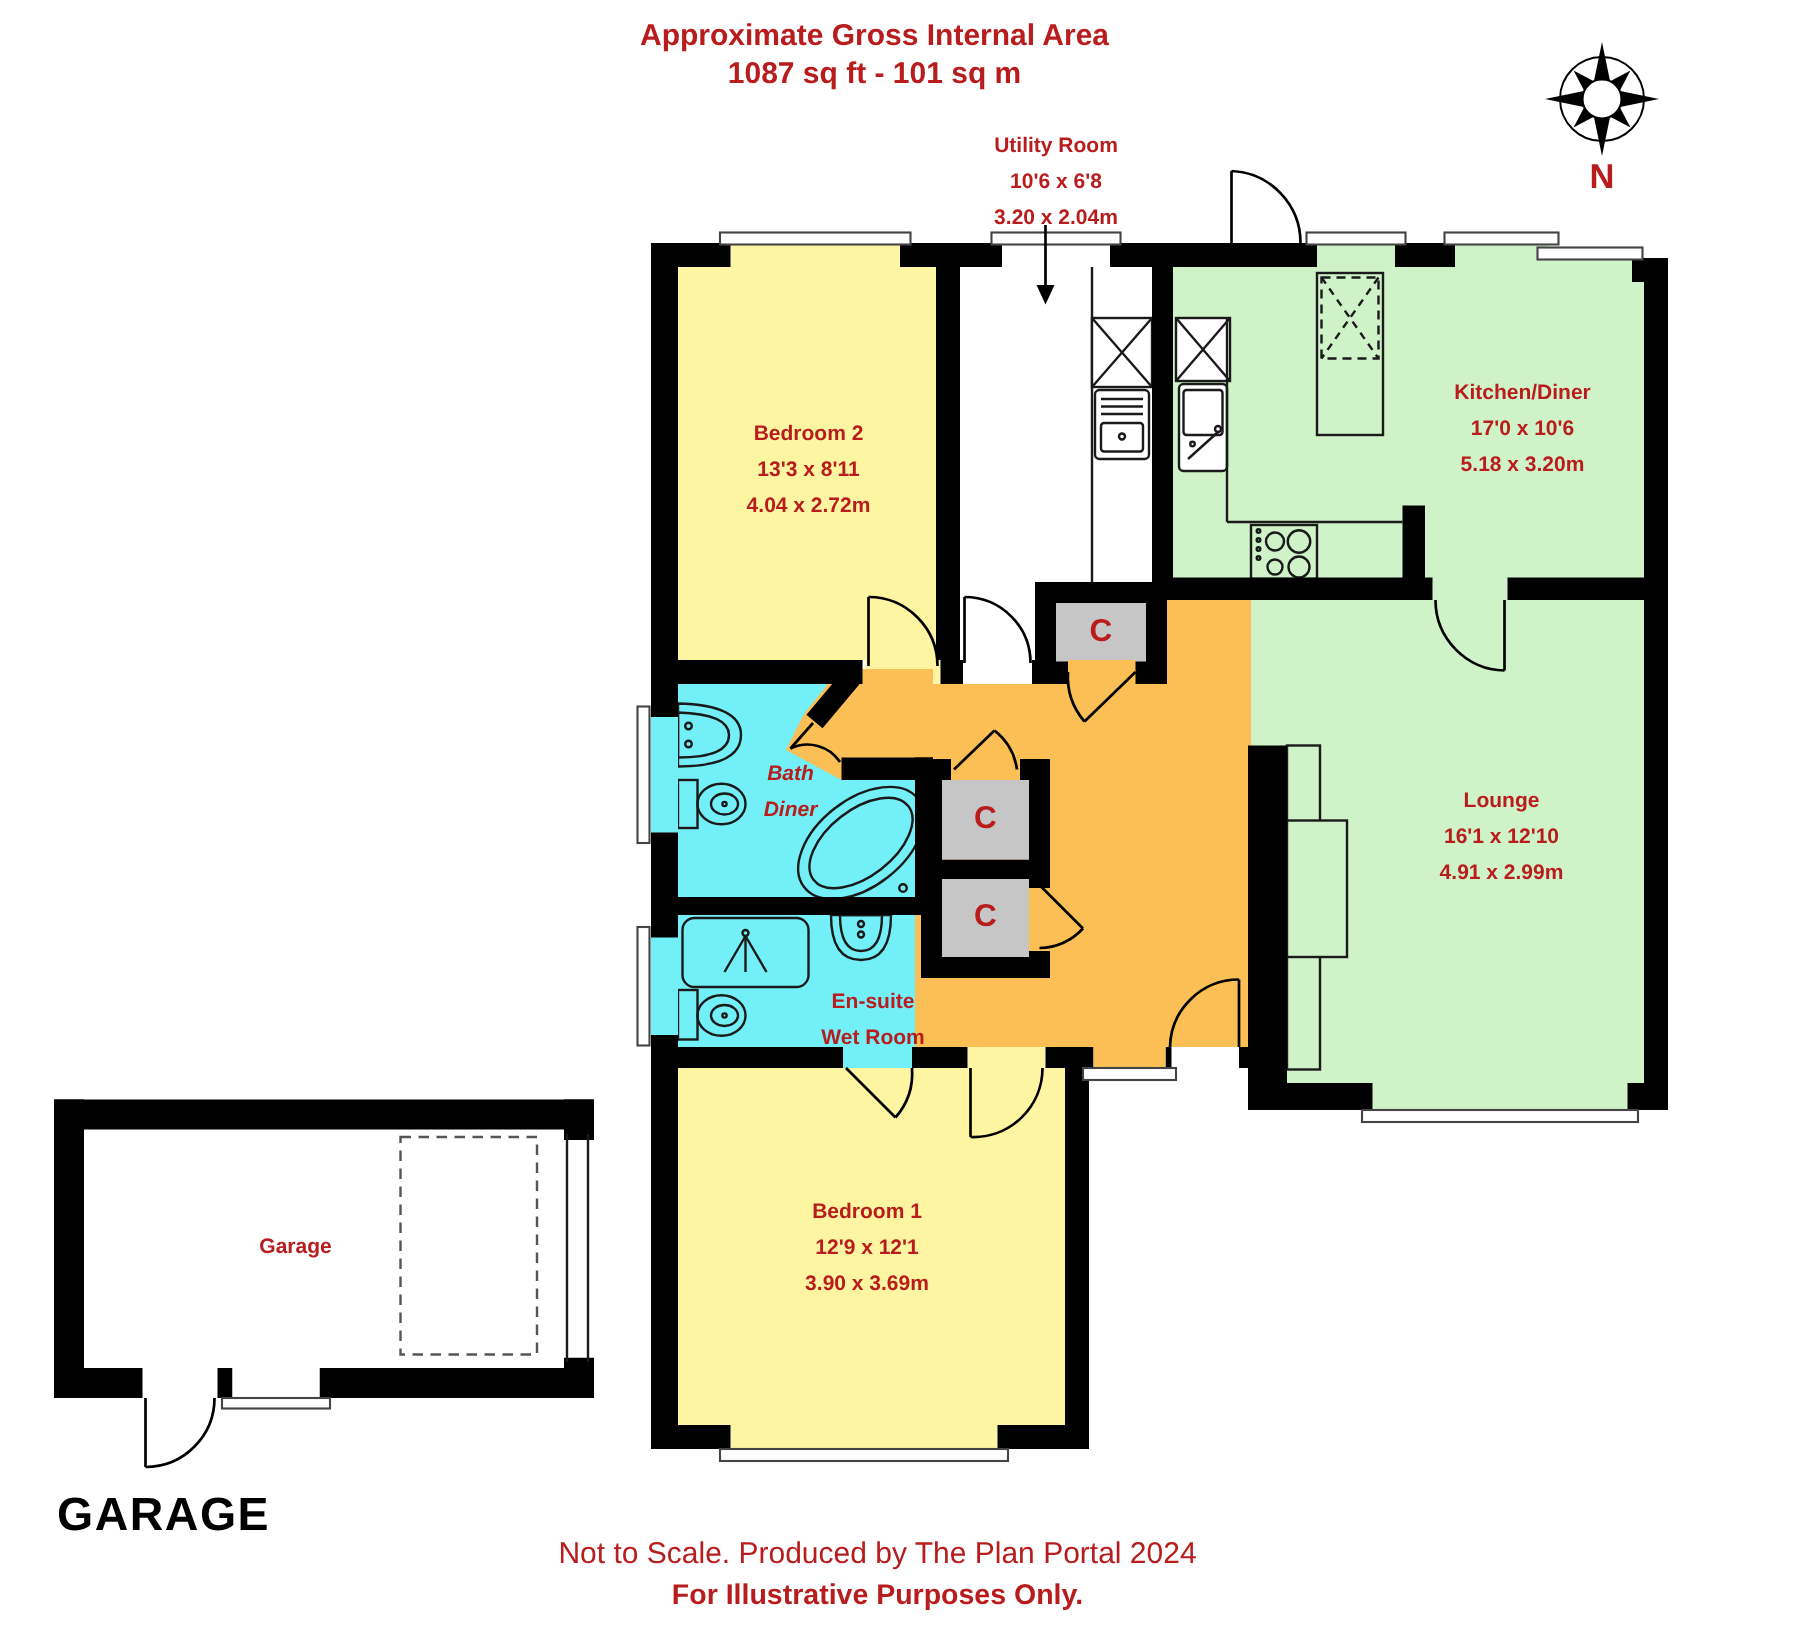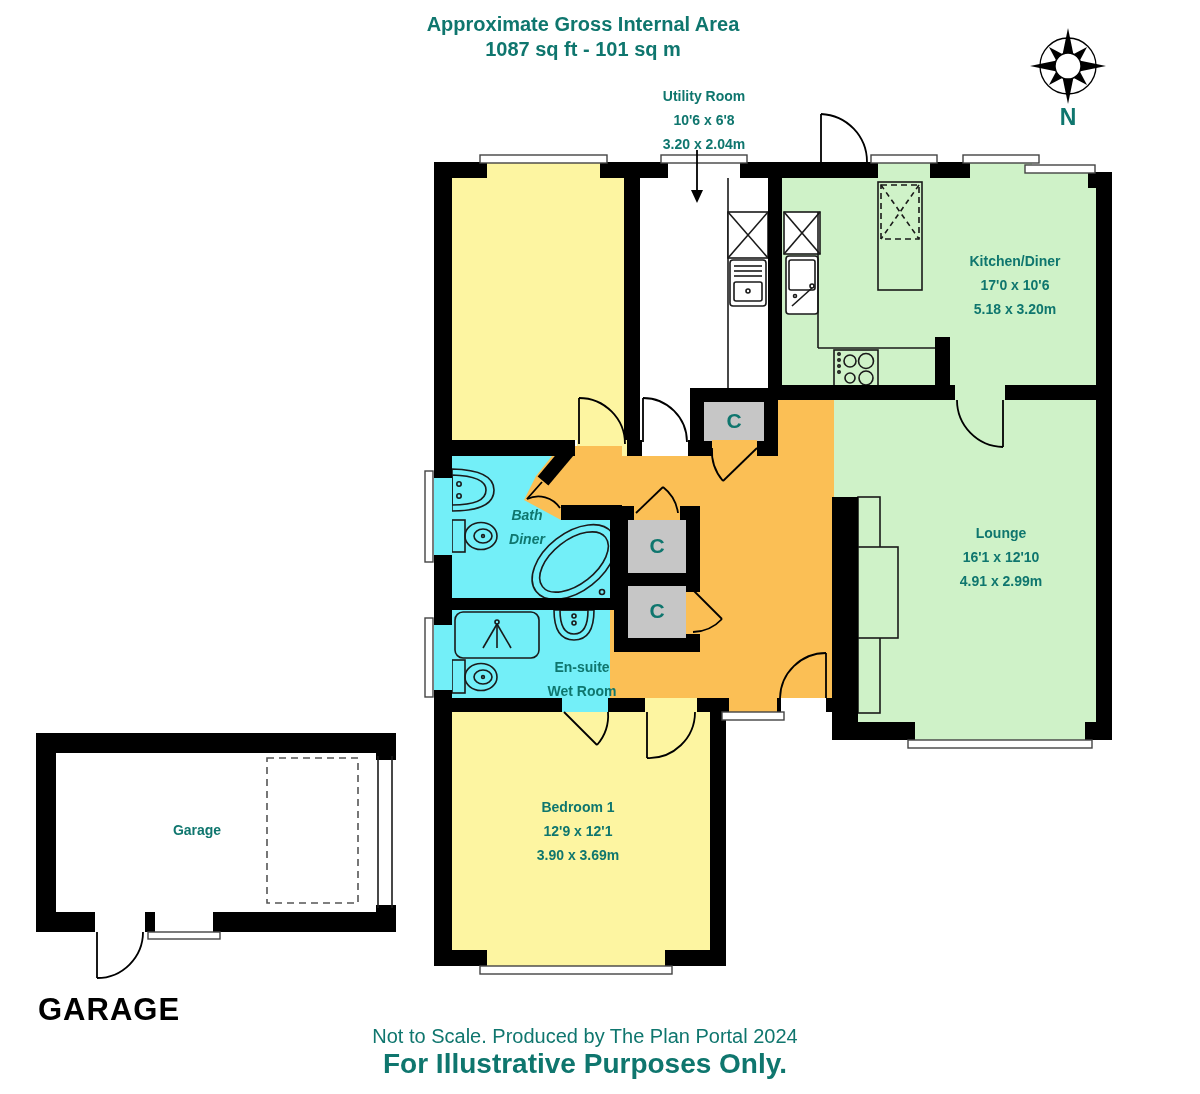--- a/index.html
+++ b/index.html
@@ -7,7 +7,7 @@
          font-family:"Liberation Sans",sans-serif;}
   #plan-svg{position:absolute;left:0;top:0;}
   .lbl{position:absolute;transform:translateX(-50%);text-align:center;font-weight:bold;
-       color:#0f766e;white-space:nowrap;z-index:5;}
+       color:#b91c1c;white-space:nowrap;z-index:5;}
   .room-lbl{font-size:14px;line-height:24px;}
   .title-lbl{font-size:20px;line-height:25px;}
   .c-lbl{font-size:21px;line-height:21px;}

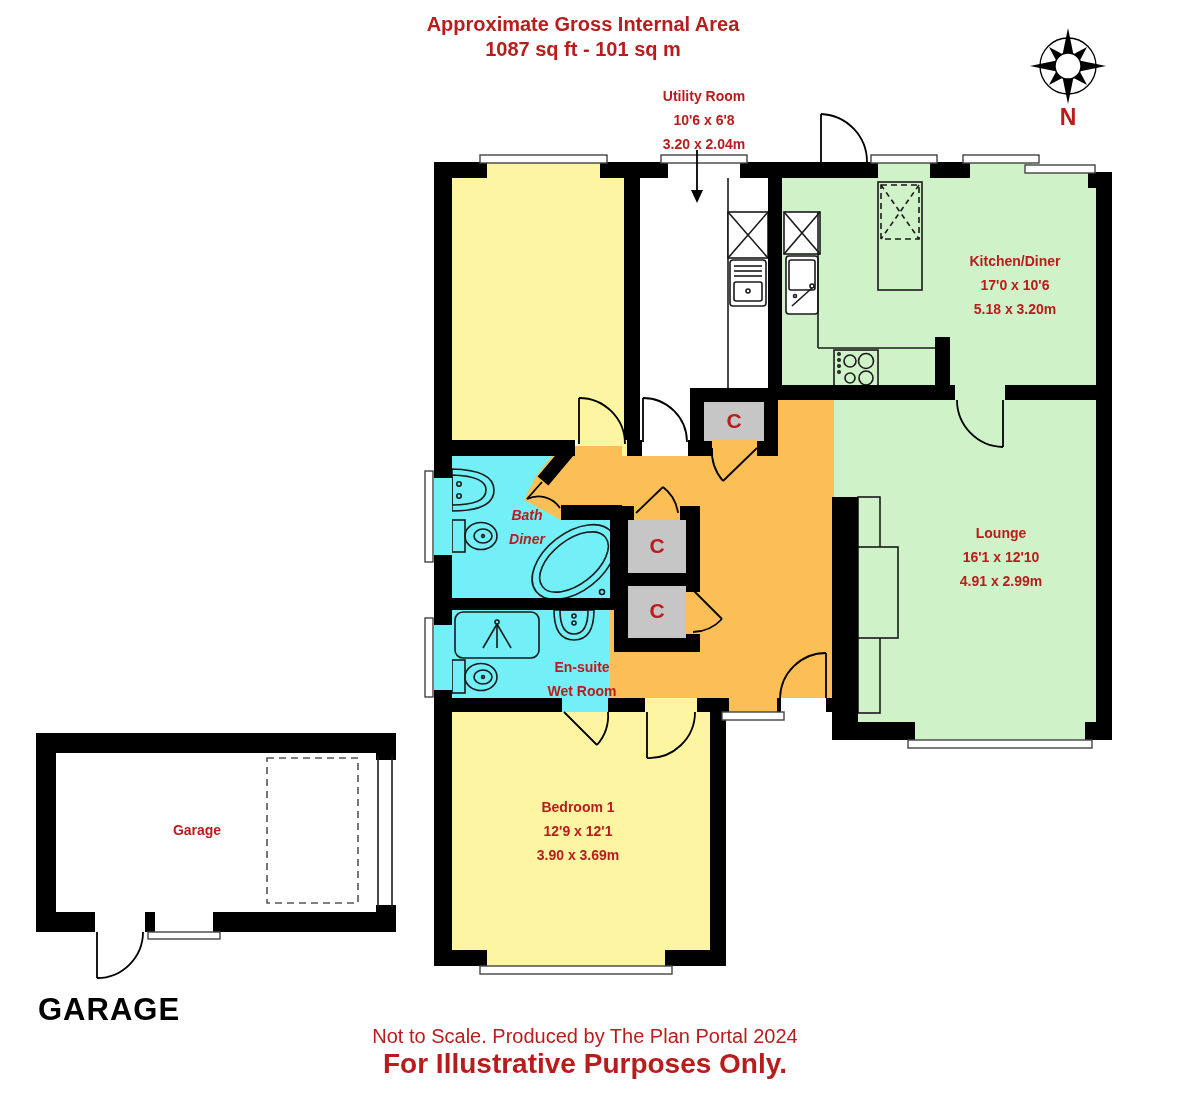--- a/index.html
+++ b/index.html
@@ -286,6 +286,11 @@
     <div>3.20 x 2.04m</div>
   </div>
 
+  <div class="lbl room-lbl" style="left:539px;top:276px;">
+    <div>Bedroom 2</div>
+    <div>13'3 x 8'11</div>
+    <div>4.04 x 2.72m</div>
+  </div>
 
   <div class="lbl room-lbl" style="left:1015px;top:249px;">
     <div>Kitchen/Diner</div>

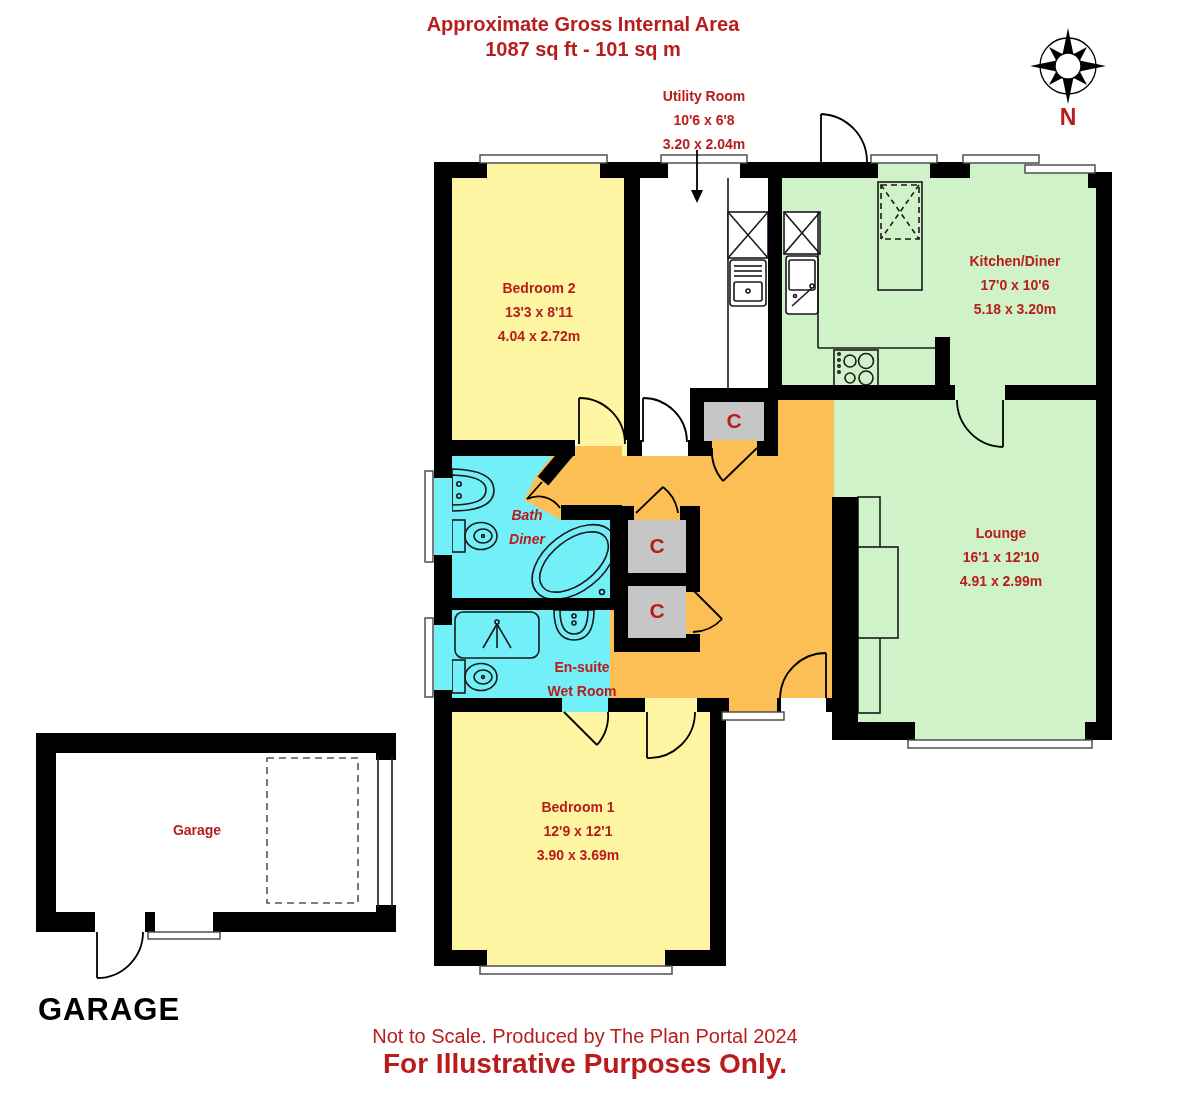--- a/index.html
+++ b/index.html
@@ -14,7 +14,7 @@
   .n-lbl{font-size:23px;}
   .heading-lbl{position:absolute;font-weight:bold;font-size:31px;letter-spacing:1px;color:#000;z-index:5;}
   .footer1{font-weight:normal;font-size:20px;line-height:27px;}
-  .footer2{font-weight:bold;font-size:28px;line-height:27px;}
+  .footer2{font-weight:bold;font-size:19px;line-height:27px;}
   svg .wall{fill:#000;}
   svg .fx{fill:none;stroke:#1a1a1a;stroke-width:1.6;}
   svg .fxw{fill:#fff;stroke:#1a1a1a;stroke-width:1.6;}

